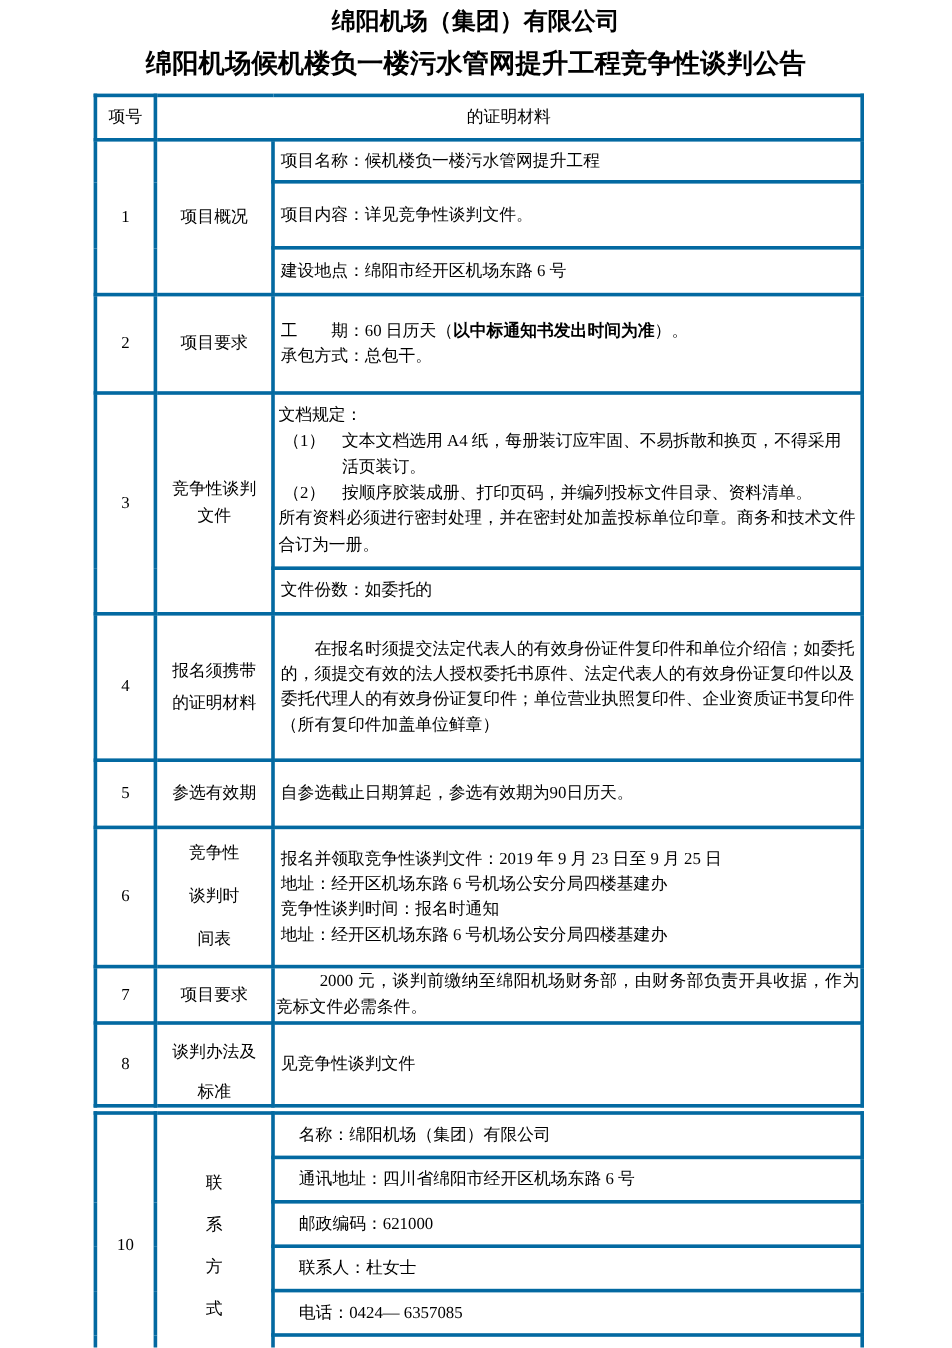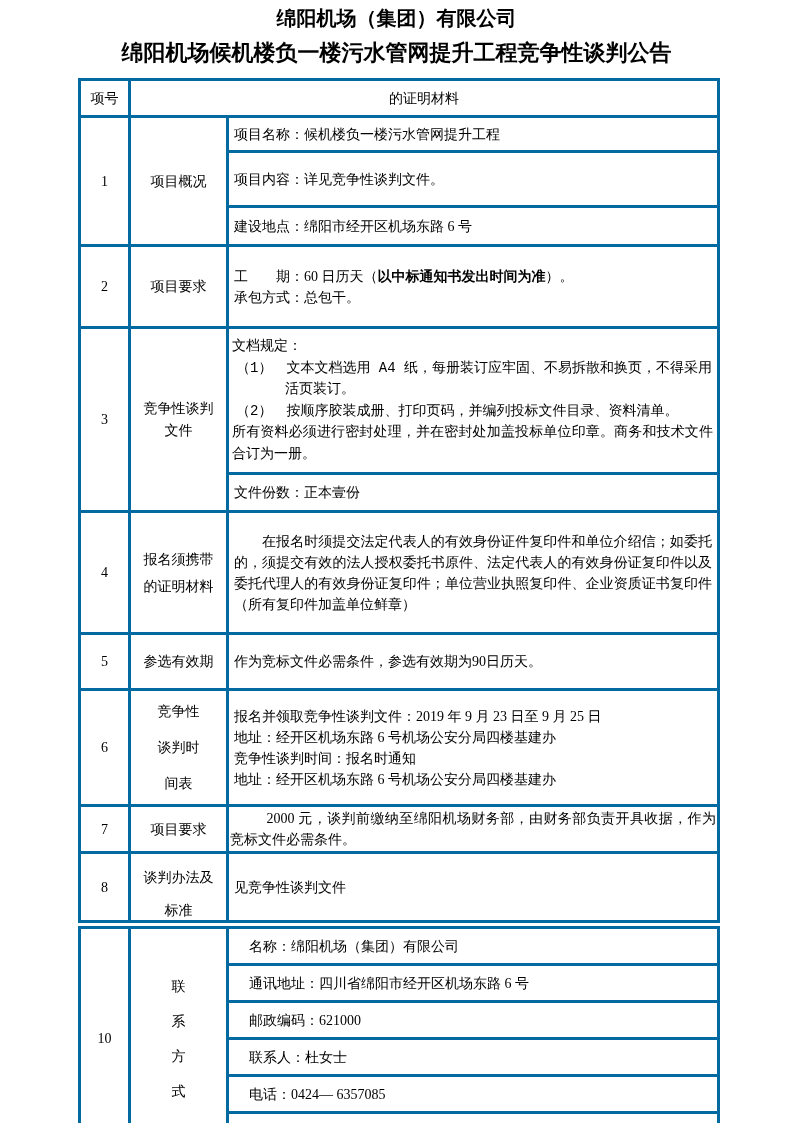--- a/index.html
+++ b/index.html
@@ -40,7 +40,7 @@
   td.r-hd { height:37px; text-align:center; }
   td.r1a { height:35px; } td.r1b { height:55px; } td.r1c { height:39px; }
   td.r2  { height:82px;  line-height:28px; }
-  td.r3a { height:146px; vertical-align:middle; padding:4px 4px 4px 3px;font-family:Liberation Mono, monospace; }
+  td.r3a { height:146px; vertical-align:middle; padding:4px 4px 4px 3px; }
   td.r3b { height:38px; }
   td.r4  { height:122px; line-height:25px; text-align:justify; padding:2px 5px; }
   td.r5  { height:56px; }

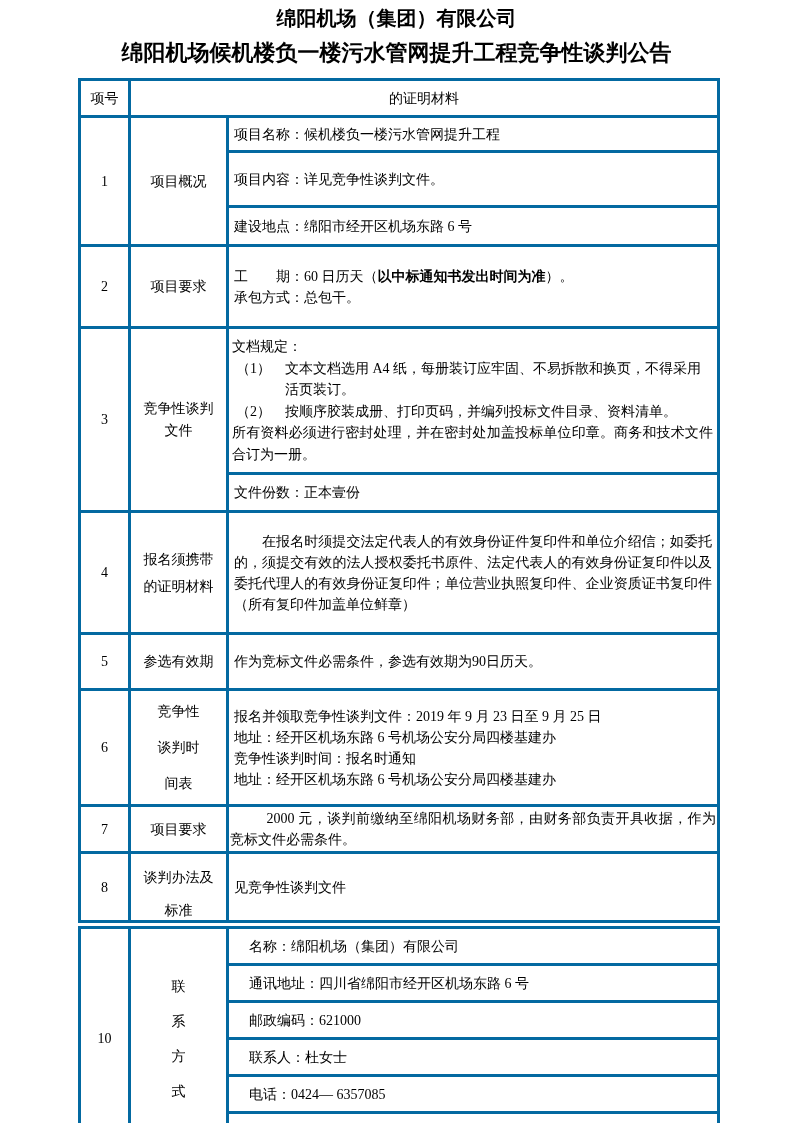--- a/index.html
+++ b/index.html
@@ -117,7 +117,7 @@
       </td>
     </tr>
     <tr>
-      <td class="content r3b bb2">文件份数：正本壹份</td>
+      <td class="content r3b bb2">文件份数：如委托的</td>
     </tr>
 
     <tr>

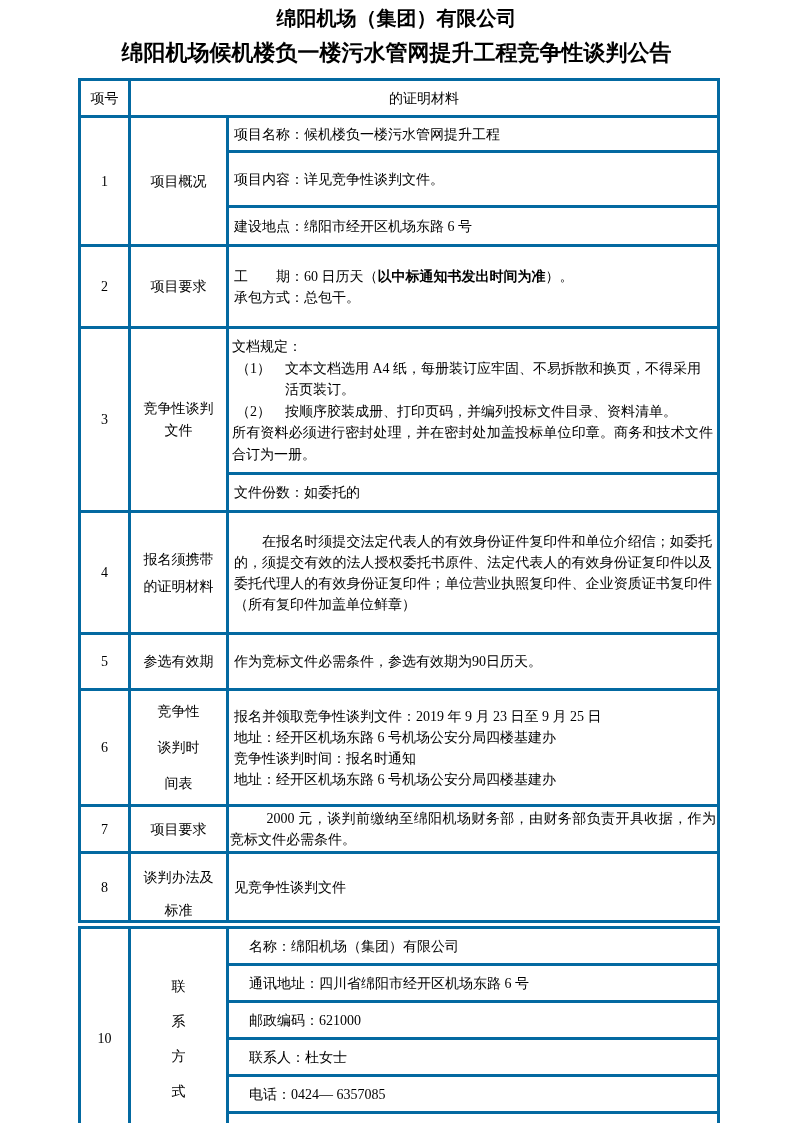--- a/index.html
+++ b/index.html
@@ -134,7 +134,7 @@
     <tr>
       <td class="num bb2">5</td>
       <td class="label bb2">参选有效期</td>
-      <td class="content r5 bb2">作为竞标文件必需条件，参选有效期为90日历天。</td>
+      <td class="content r5 bb2">自参选截止日期算起，参选有效期为90日历天。</td>
     </tr>
 
     <tr>

